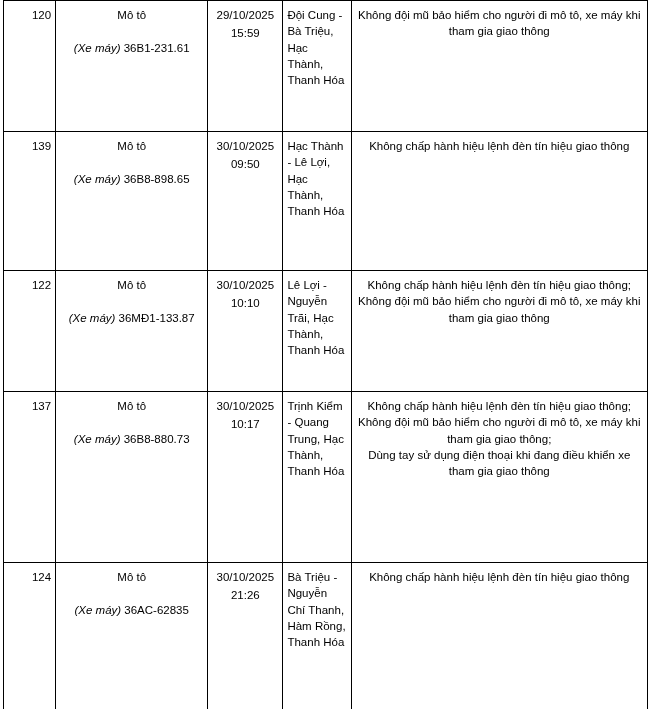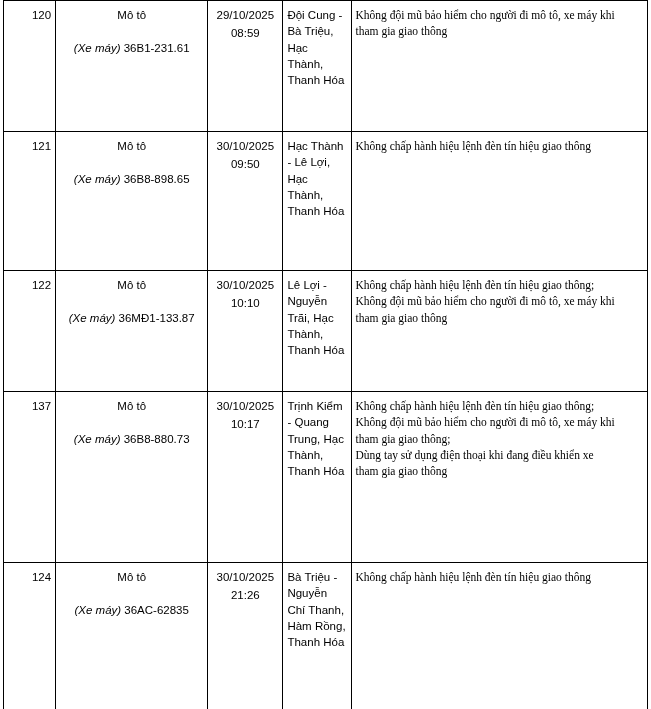--- a/index.html
+++ b/index.html
@@ -70,11 +70,11 @@
     line-height: 1.45;
   }
   td.desc {
+    text-align: center;
     font-size: 11.5px;
     line-height: 1.48;
     padding-left: 8px;
     padding-right: 8px;
-    font-family: Liberation Serif, serif;
   }
   td.desc .line {
     display: block;

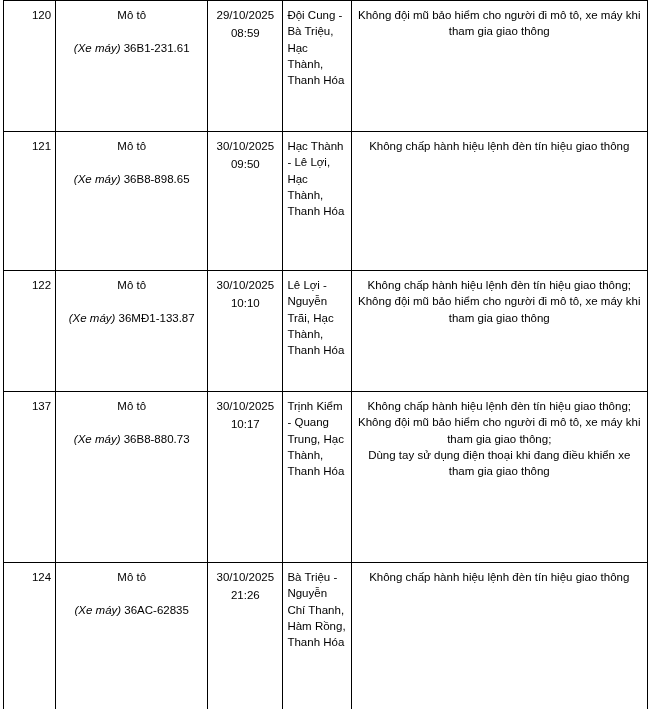--- a/index.html
+++ b/index.html
@@ -106,7 +106,7 @@
         </td>
         <td class="time">
           <span class="d">29/10/2025</span>
-          <span class="t">08:59</span>
+          <span class="t">15:59</span>
         </td>
         <td class="loc">Đội Cung - Bà Triệu, Hạc Thành, Thanh Hóa</td>
         <td class="desc">

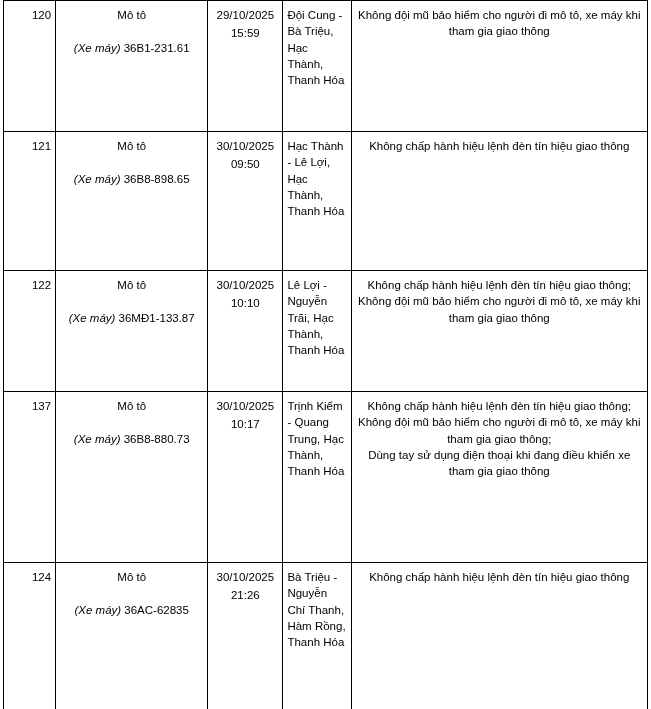--- a/index.html
+++ b/index.html
@@ -116,7 +116,7 @@
       </tr>
 
       <tr class="row-121">
-        <td class="stt">121</td>
+        <td class="stt">139</td>
         <td class="veh">
           <span class="vtype">Mô tô</span>
           <span class="vplate"><em>(Xe máy)</em> <span>36B8-898.65</span></span>

